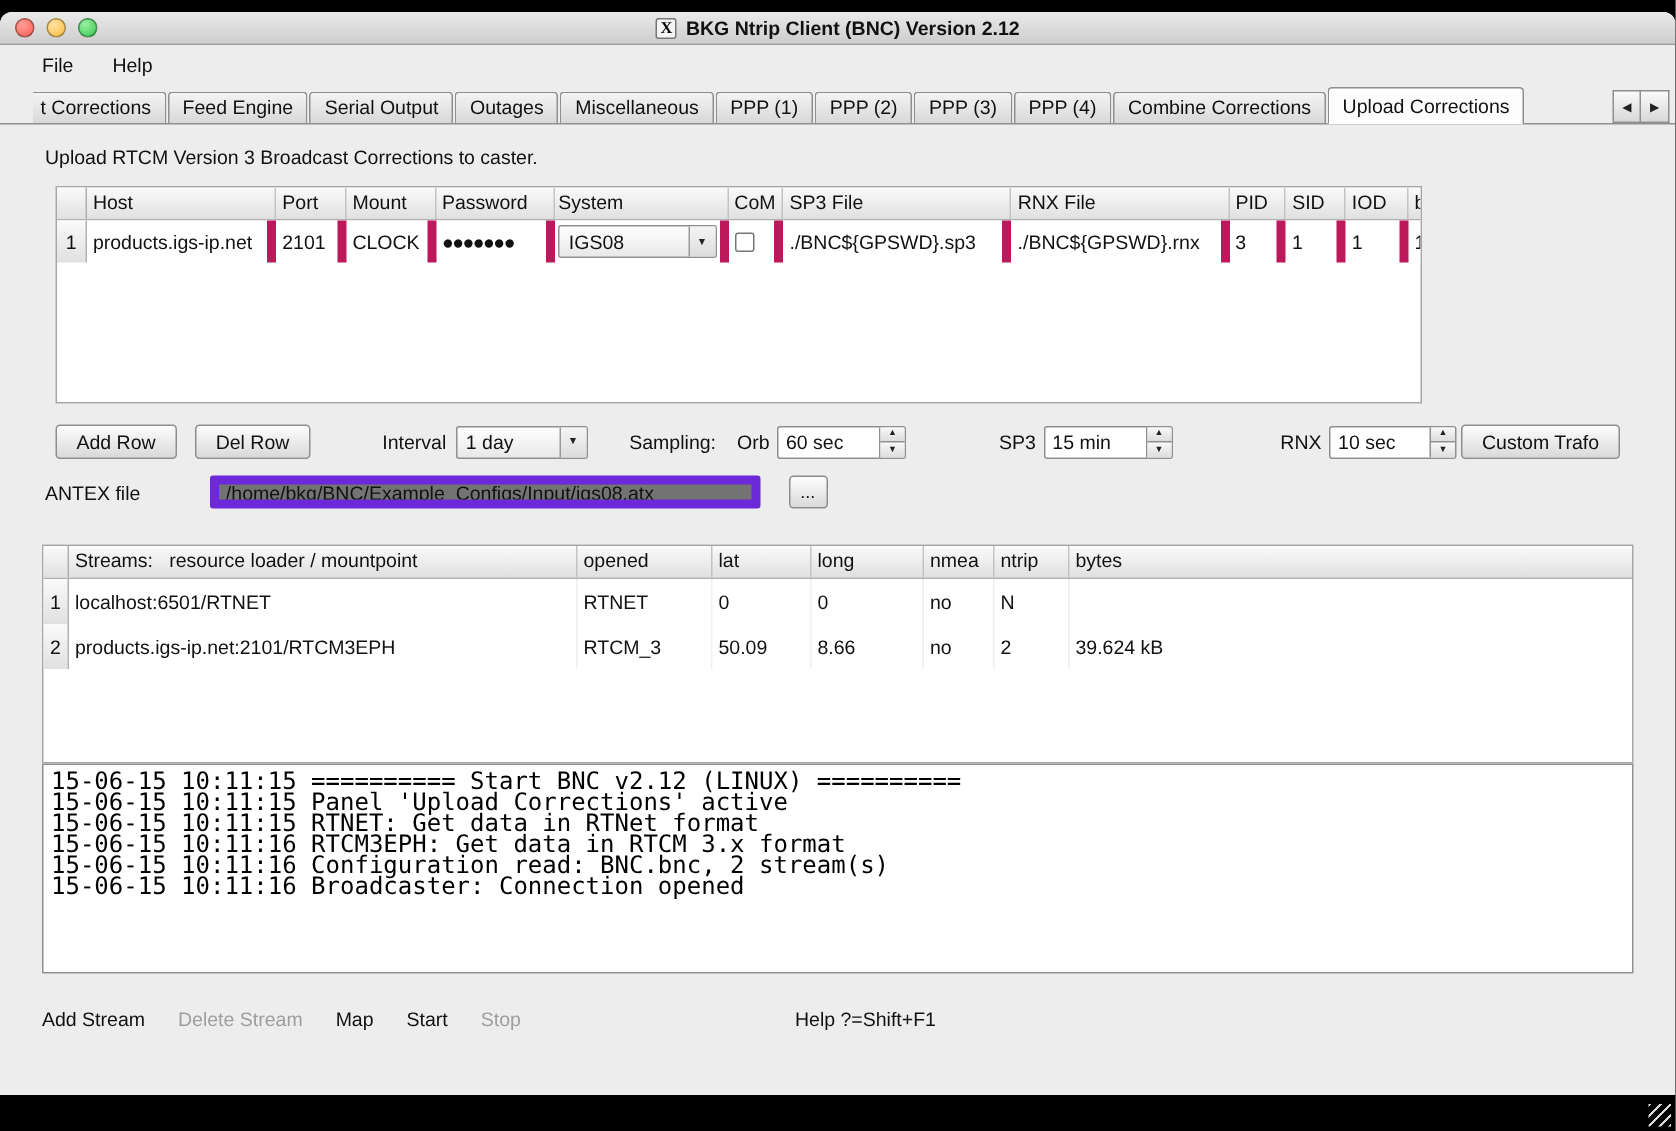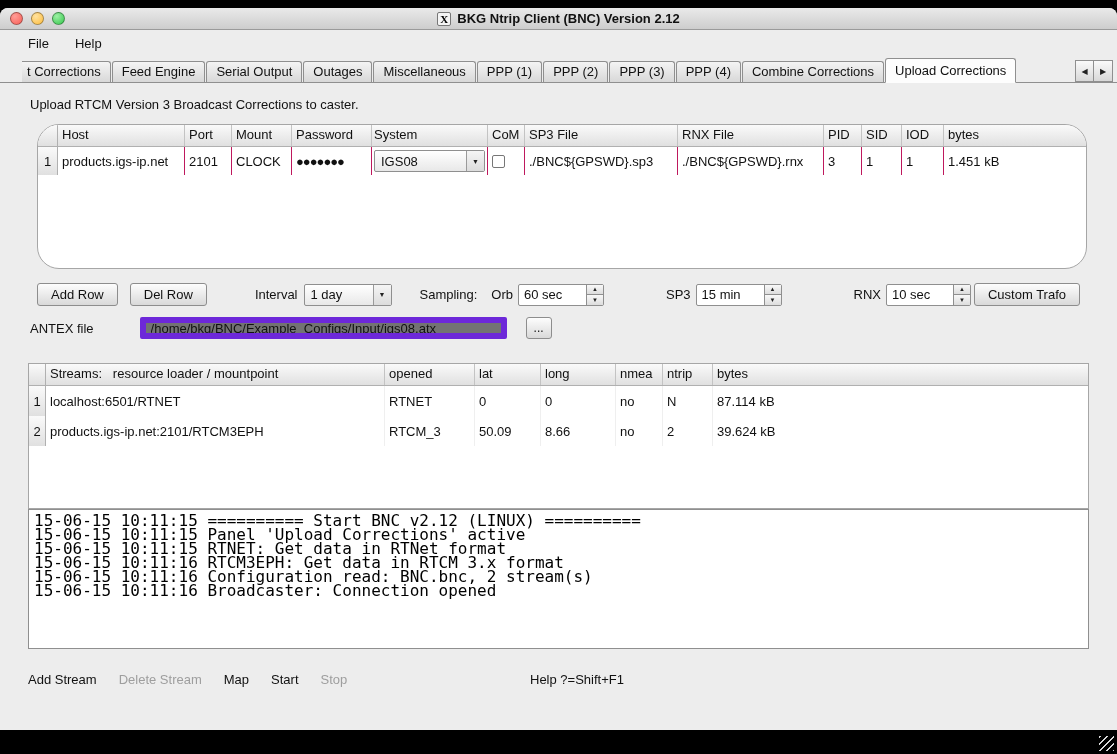--- a/index.html
+++ b/index.html
@@ -42,7 +42,7 @@
   .desc { margin:14px 0 12px 30px; font-size:13px; color:#111; }
 
   .grid-table { background:#fff; border:1px solid #a6a6a6; overflow:hidden; }
-  .upload-table { margin-left:37px; width:1050px; height:145px;border-radius:22px; }
+  .upload-table { margin-left:37px; width:911px; height:145px; }
   .g-head { display:flex; height:22px; background:linear-gradient(#fafafa,#e0e0e0); border-bottom:1px solid #b0b0b0; }
   .g-head .hc { font-size:13px; color:#111; padding:2px 4px; border-right:1px solid #c3c3c3;
                 overflow:hidden; white-space:nowrap; }

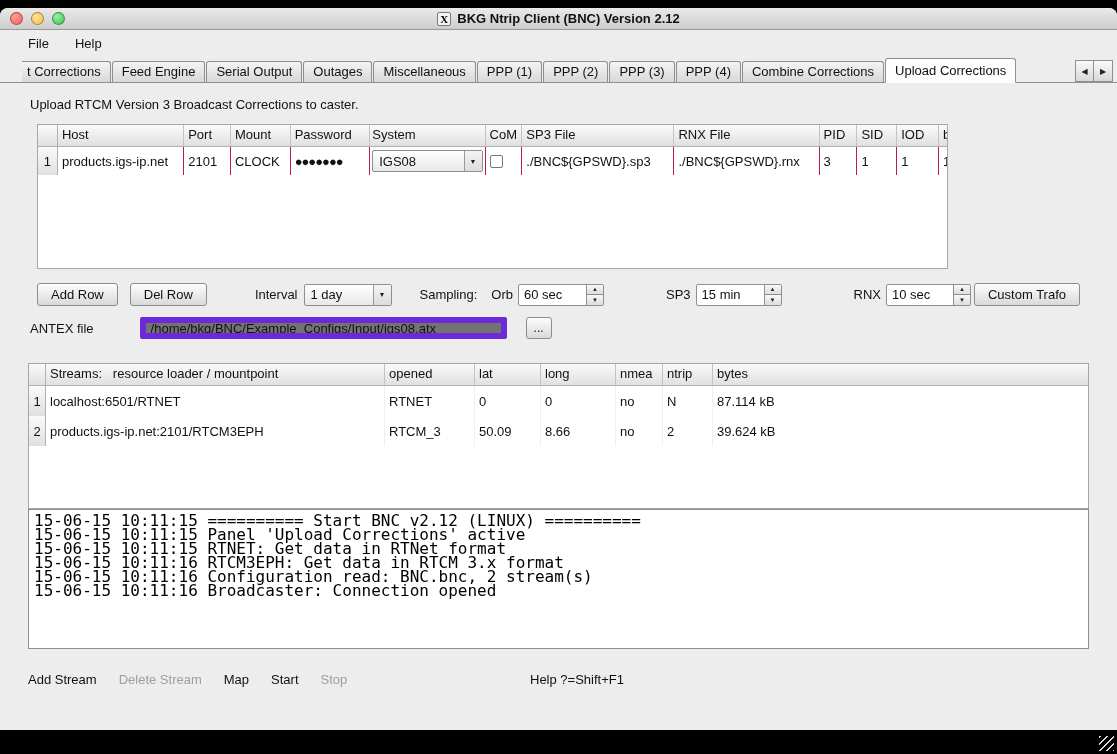--- a/index.html
+++ b/index.html
@@ -48,7 +48,7 @@
                 overflow:hidden; white-space:nowrap; }
   .g-row { display:flex; background:#fff; align-items:center; }
   .upload-table .g-row { height:28px; }
-  .g-row .c { font-size:13px; color:#111; padding:2px 4px; border-right:1px solid #be185d;
+  .g-row .c { font-size:13px; color:#111; padding:2px 4px; border-right:6px solid #be185d;
               overflow:hidden; white-space:nowrap; height:100%; display:flex; align-items:center; }
   .rowhdr { background:linear-gradient(#fafafa,#e0e0e0); border-right:1px solid #b0b0b0 !important;
             justify-content:center; display:flex; align-items:center; font-size:13px; color:#111; height:100%; }

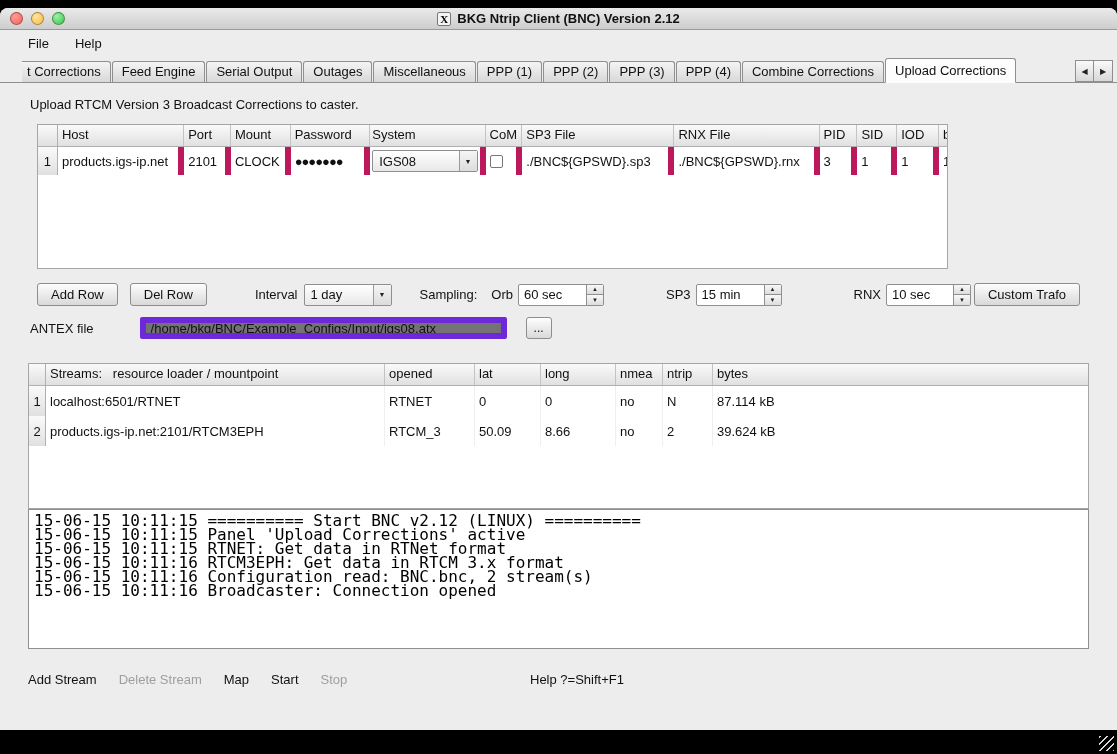--- a/index.html
+++ b/index.html
@@ -255,7 +255,6 @@
         <span class="c s-long">0</span>
         <span class="c s-nmea">no</span>
         <span class="c s-ntrip">N</span>
-        <span class="c s-bytes">87.114 kB</span>
       </div>
       <div class="g-row">
         <span class="c rowhdr s-idx">2</span>

